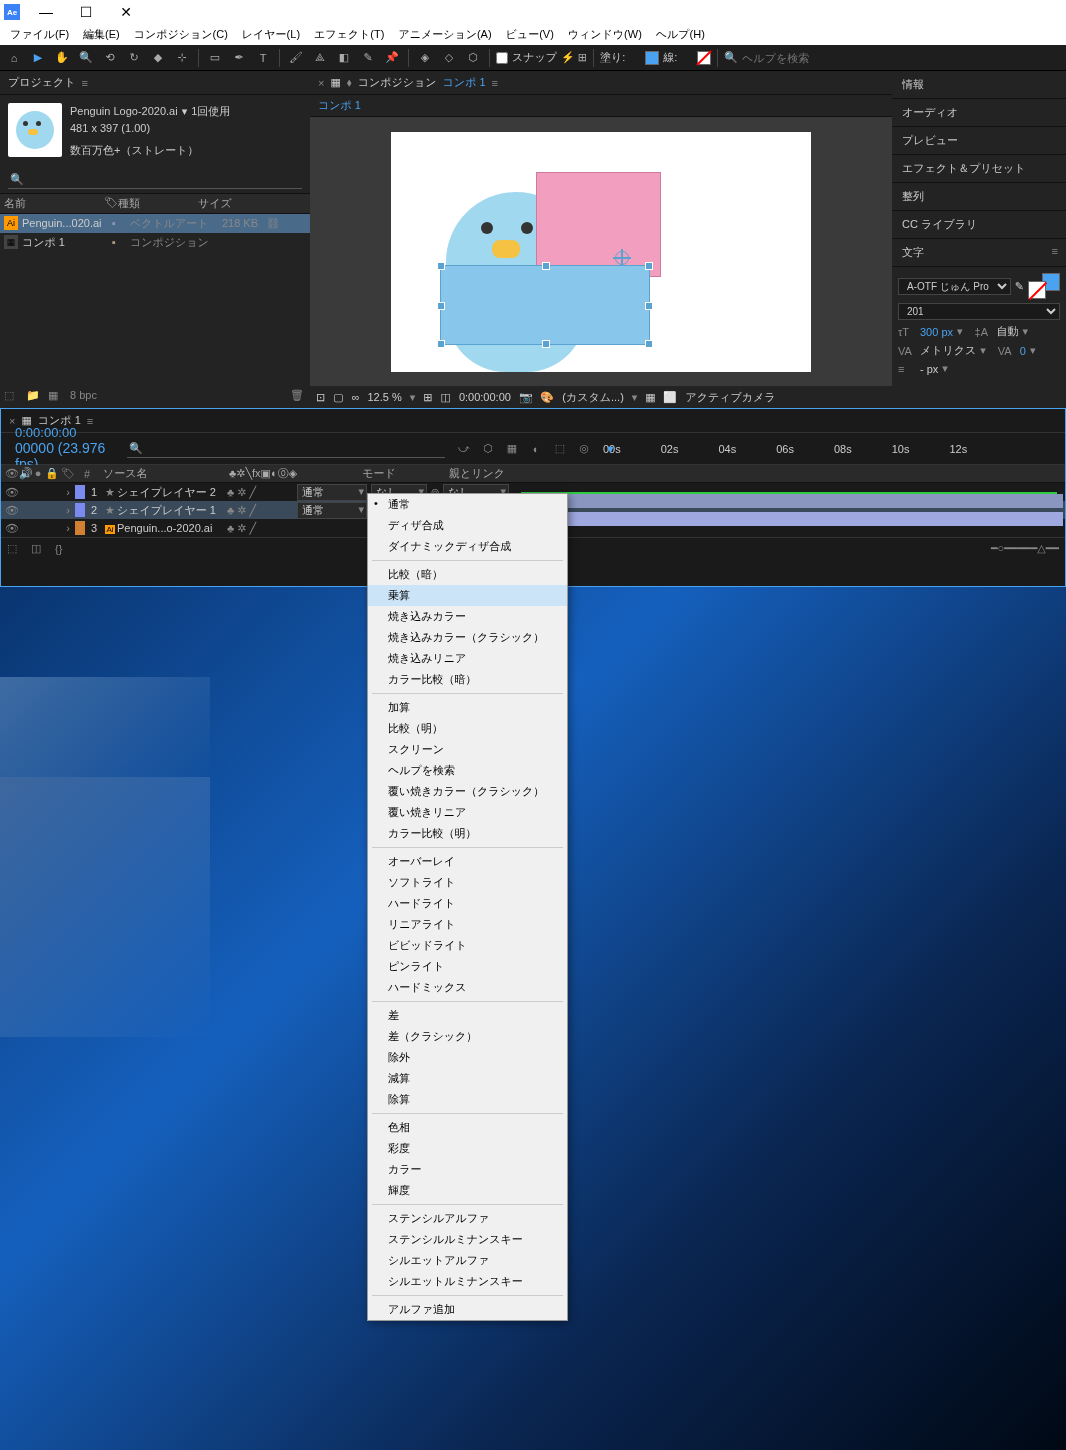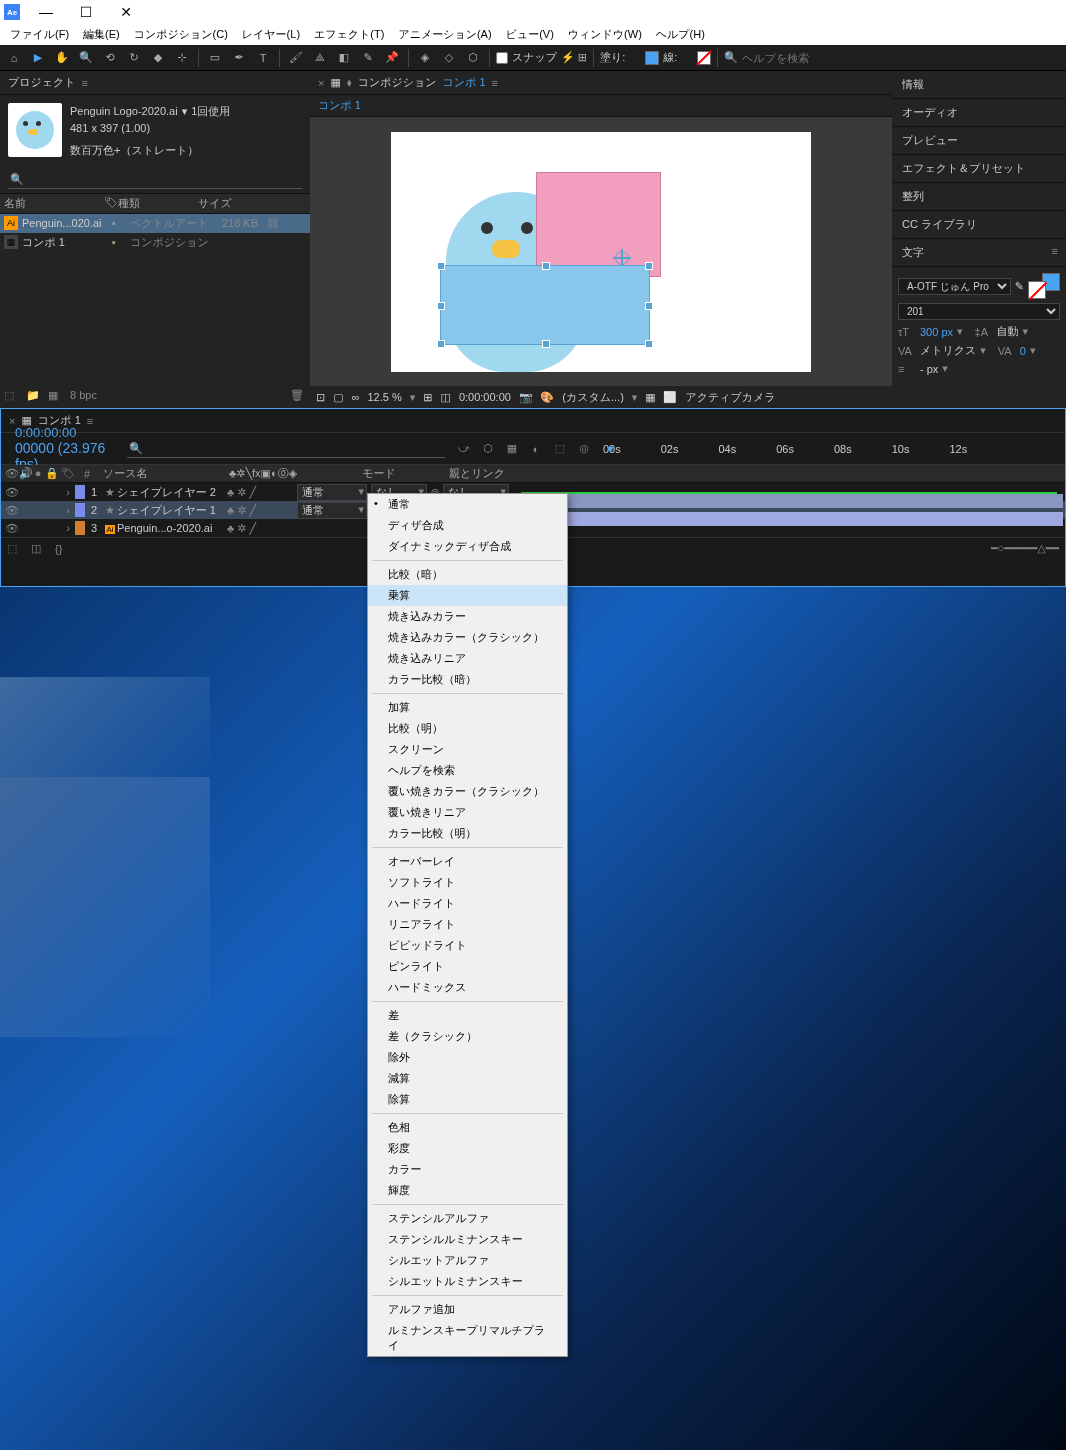--- a/index.html
+++ b/index.html
@@ -508,7 +508,6 @@
     <div class="bm">シルエットルミナンスキー</div>
     <hr>
     <div class="bm">アルファ追加</div>
-    <div class="bm">ルミナンスキープリマルチプライ</div>
   </div>
 
 </body></html>

